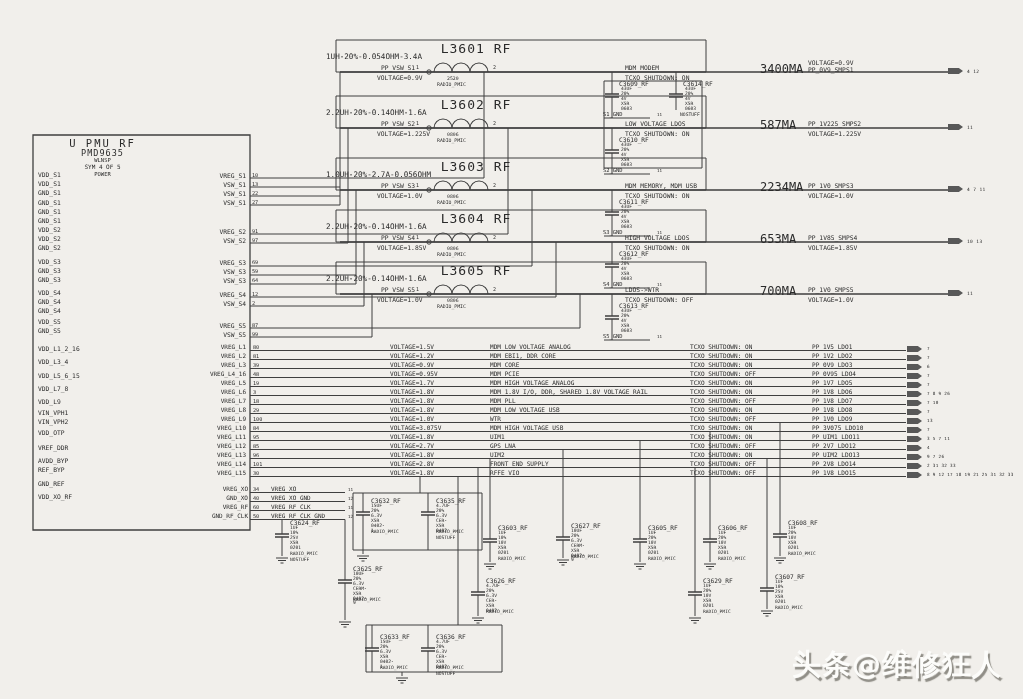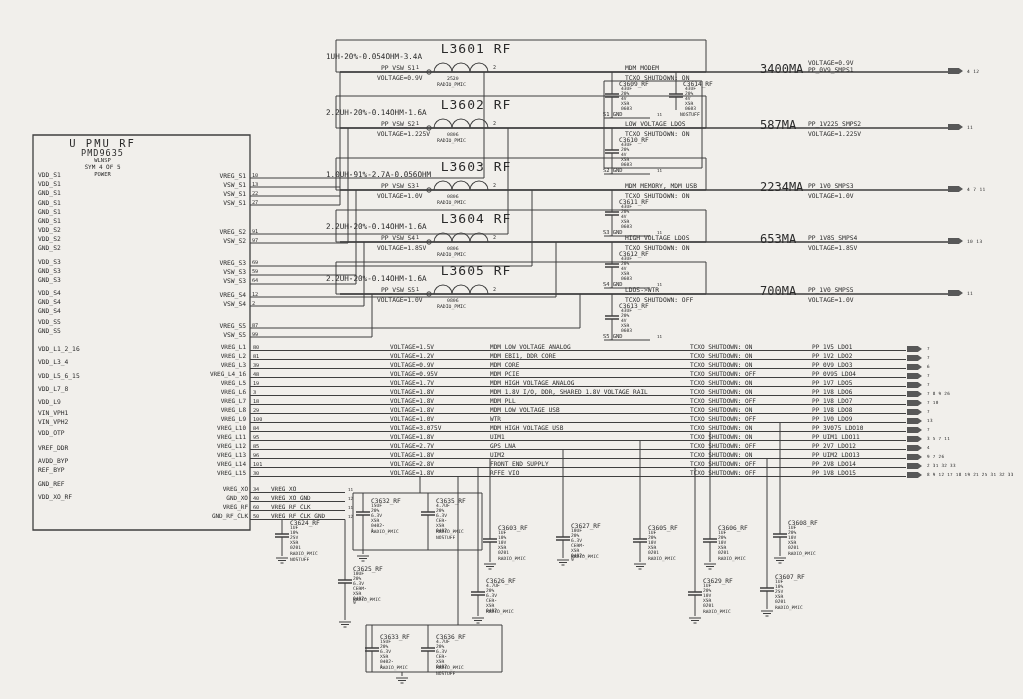--- a/index.html
+++ b/index.html
@@ -343,7 +343,7 @@
 
     <div class="srow">
       <span class="abs ttl">L3603 RF</span>
-      <span class="abs val">1.0UH-91%-2.7A-0.056OHM</span>
+      <span class="abs val">1.0UH-20%-2.7A-0.056OHM</span>
       <span class="abs vsw">PP_VSW_S3</span>
       <span class="abs vsv">VOLTAGE=1.0V</span>
       <span class="abs p1">1</span>

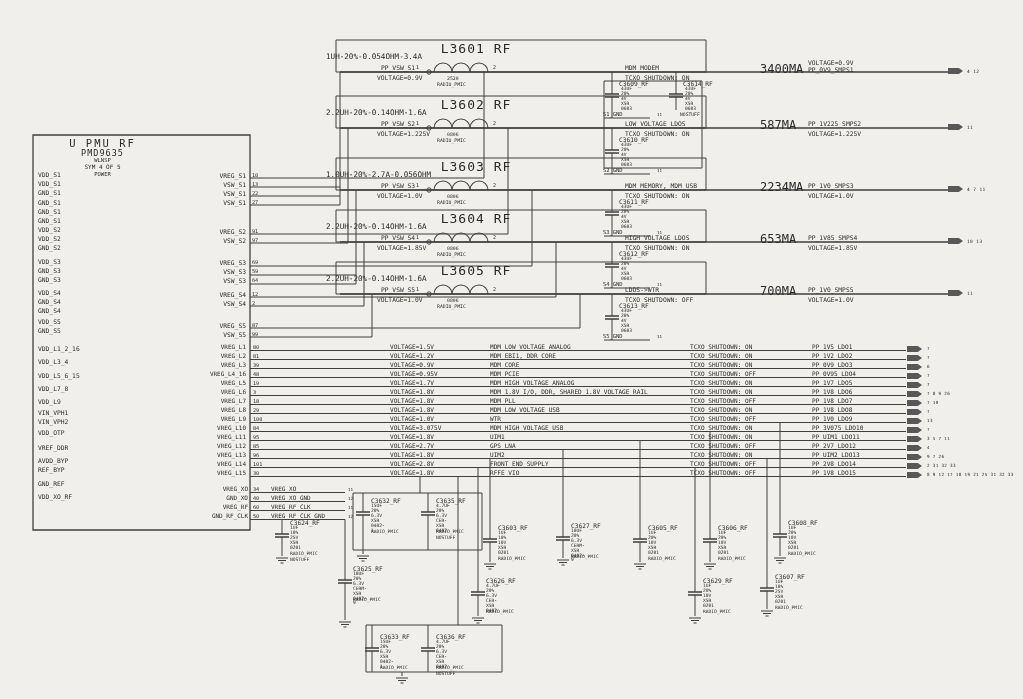--- a/index.html
+++ b/index.html
@@ -823,6 +823,7 @@
     </div>
   </div>
 
+  <div class="abs" id="watermark">头条@维修狂人</div>
 </div>
 
 </body></html>

